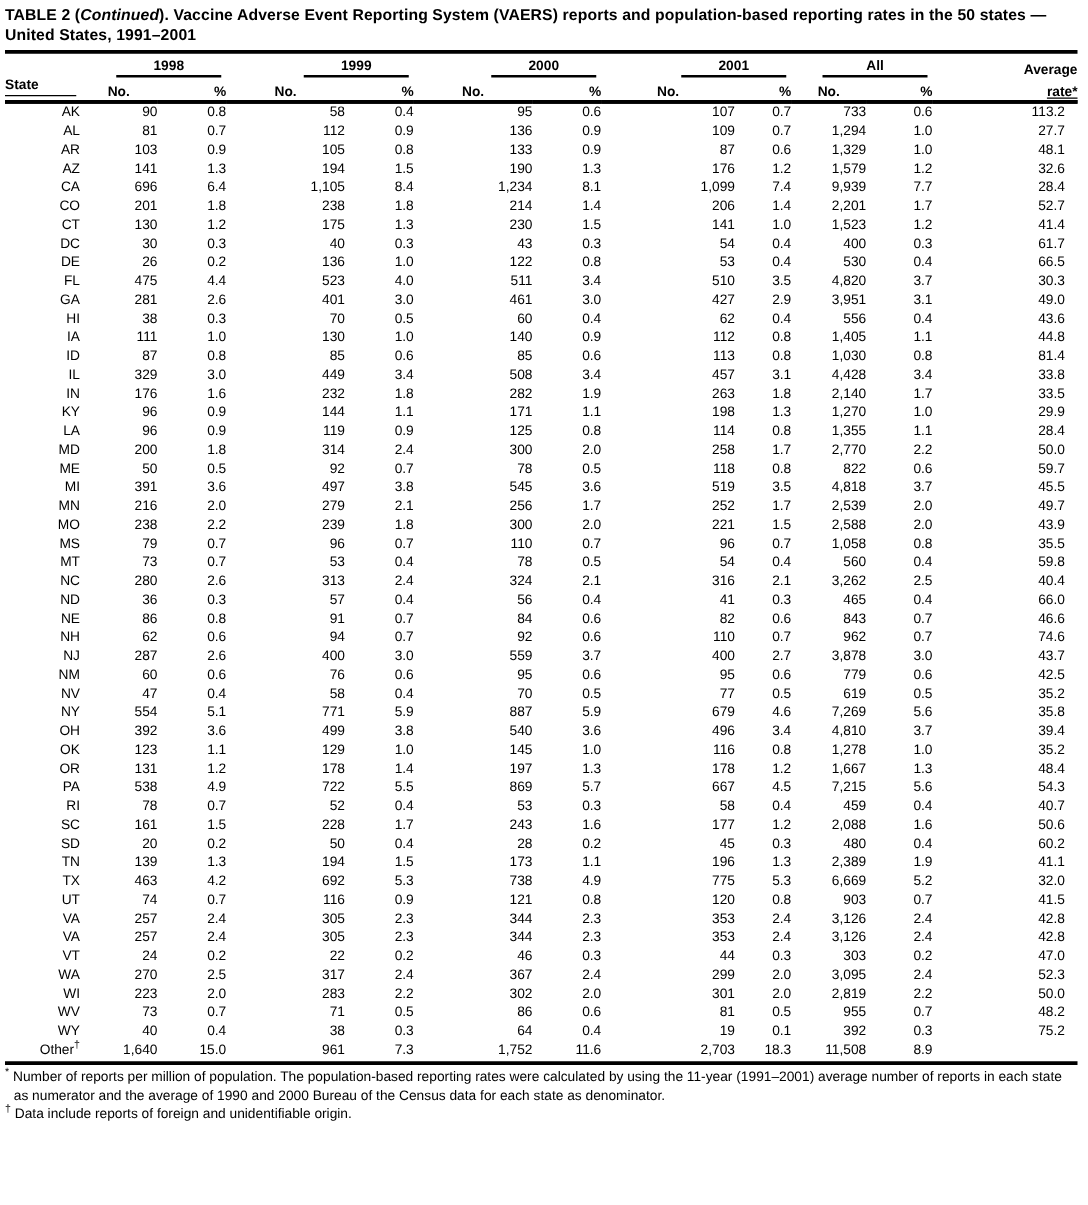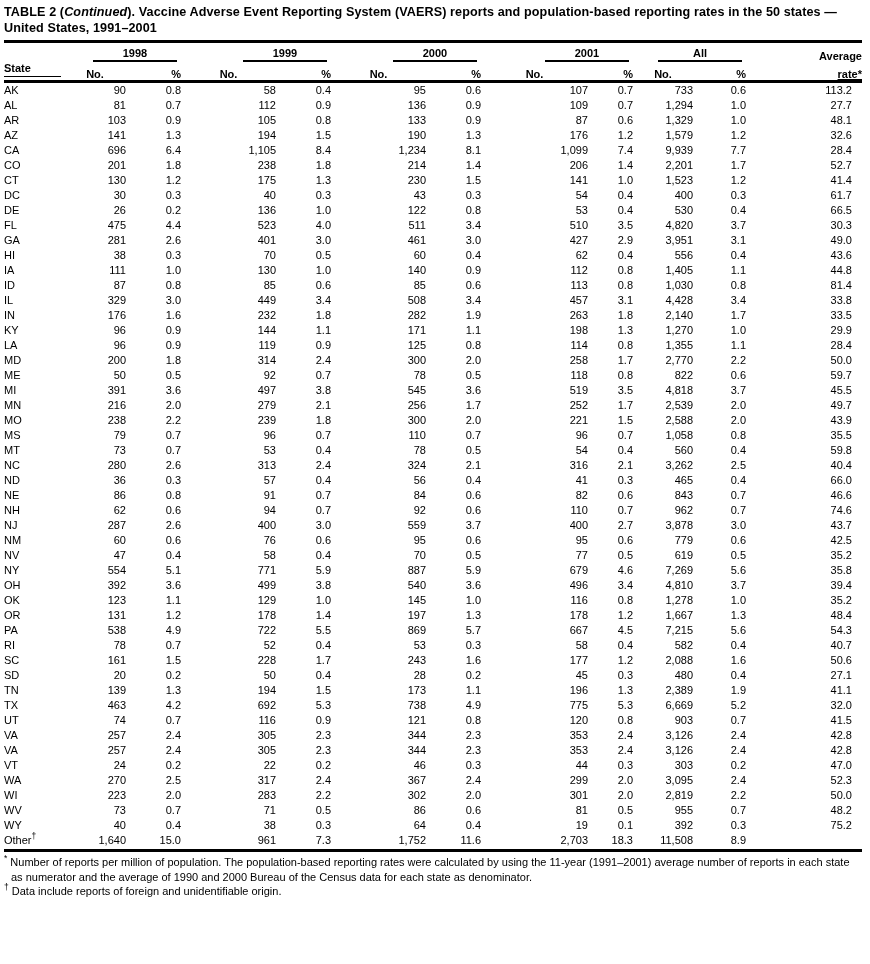--- a/index.html
+++ b/index.html
@@ -69,7 +69,7 @@
   th.rate-h { text-align: right; padding-right: 1px; text-decoration: underline; }
   
   tbody td { height: 15px; line-height: 15px; text-align: right; padding-right: 12px; }
-  tbody td.state { text-align: left; padding-right: 0; }
+  tbody td.state { text-align: right; padding-right: 0; }
   tbody td.rate { padding-right: 10px; }
   tbody tr.total td { font-weight: bold; }
   tbody td sup { font-size: 8.5px; line-height: 0; }

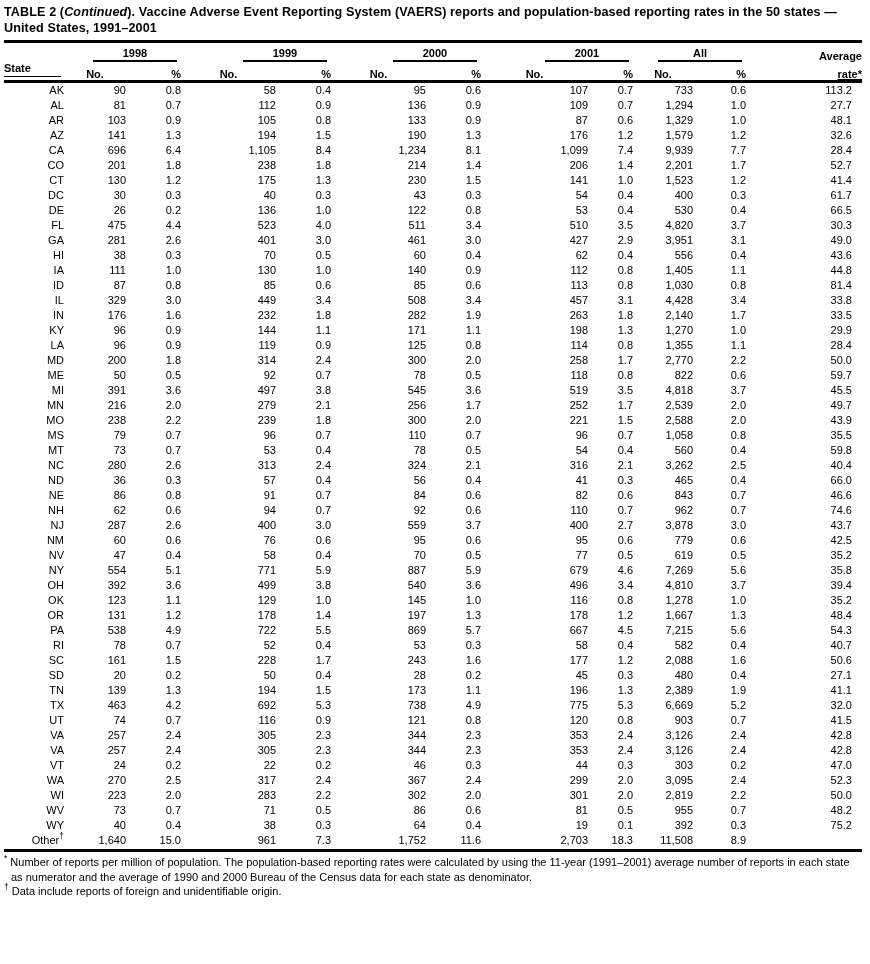--- a/index.html
+++ b/index.html
@@ -679,7 +679,7 @@
           <td>0.3</td>
           <td>58</td>
           <td>0.4</td>
-          <td>582</td>
+          <td>459</td>
           <td>0.4</td>
           <td class="rate">40.7</td>
         </tr>

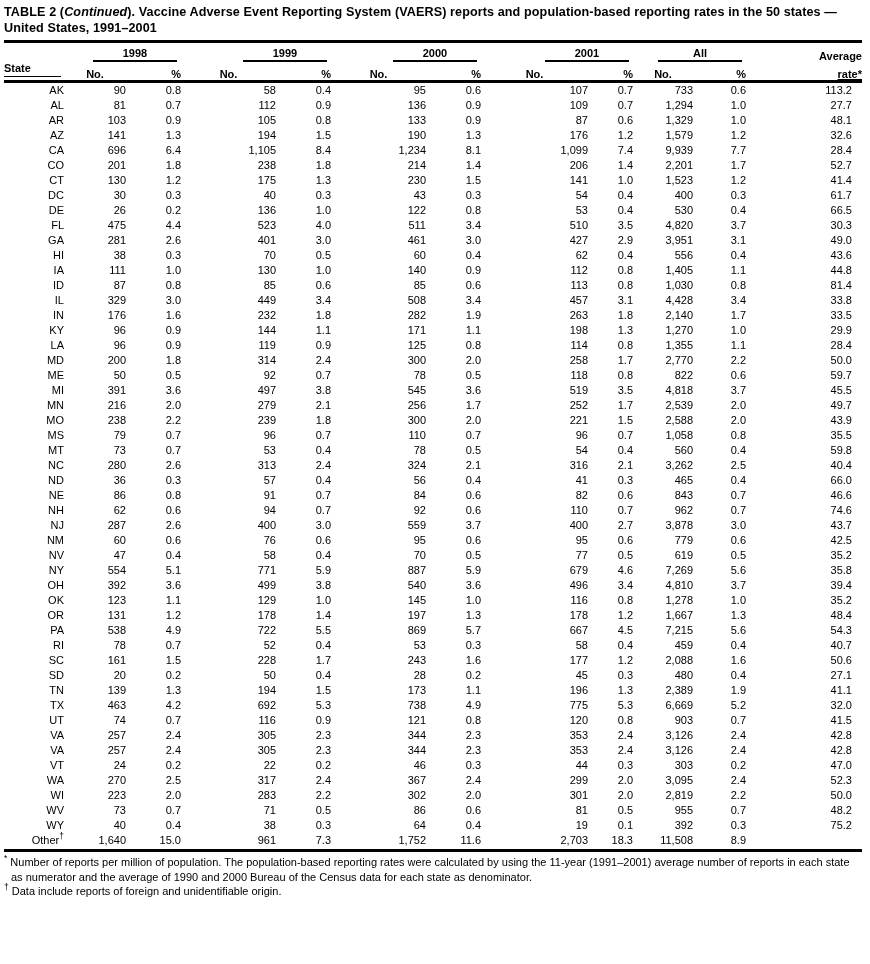--- a/index.html
+++ b/index.html
@@ -709,7 +709,7 @@
           <td>0.3</td>
           <td>480</td>
           <td>0.4</td>
-          <td class="rate">27.1</td>
+          <td class="rate">60.2</td>
         </tr>
         <tr>
           <td class="state">TN</td>

